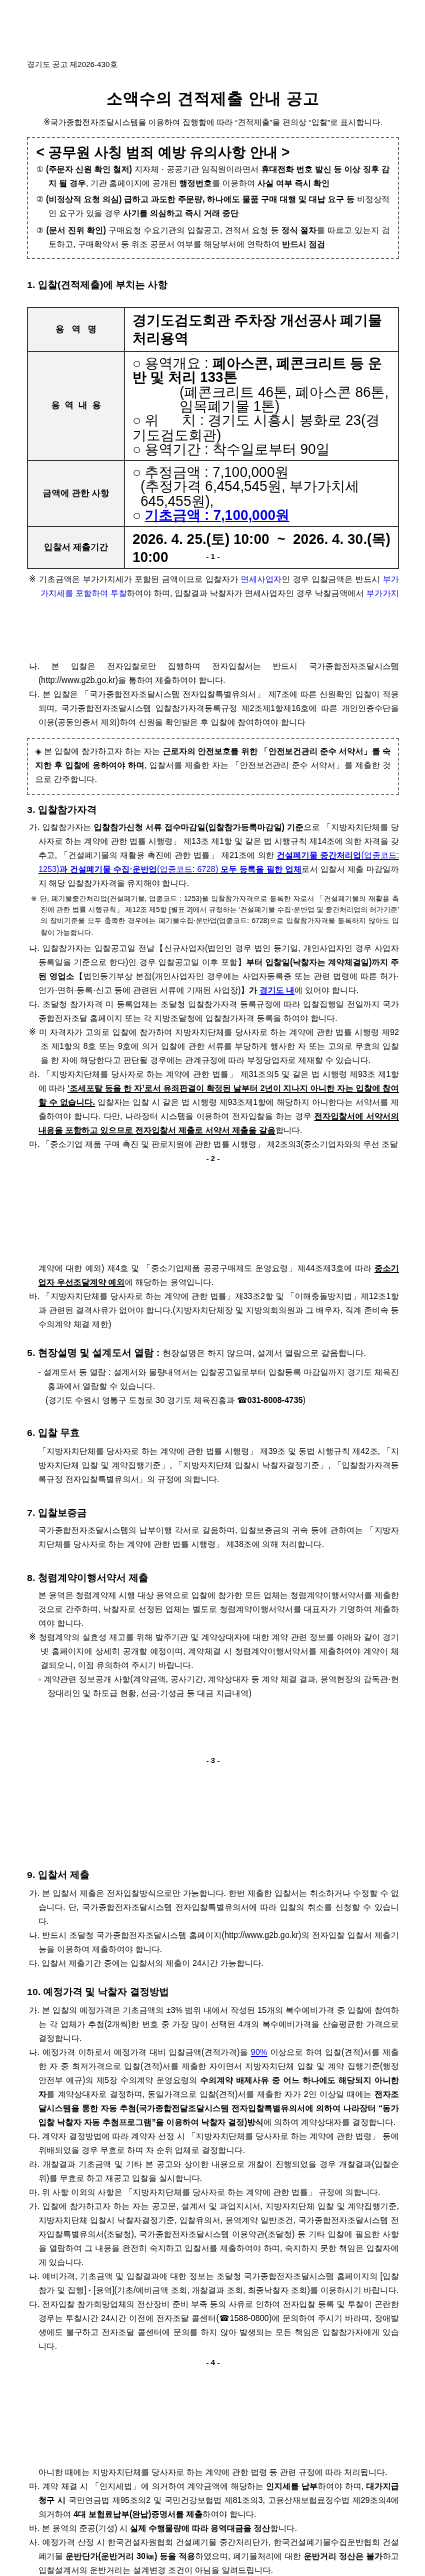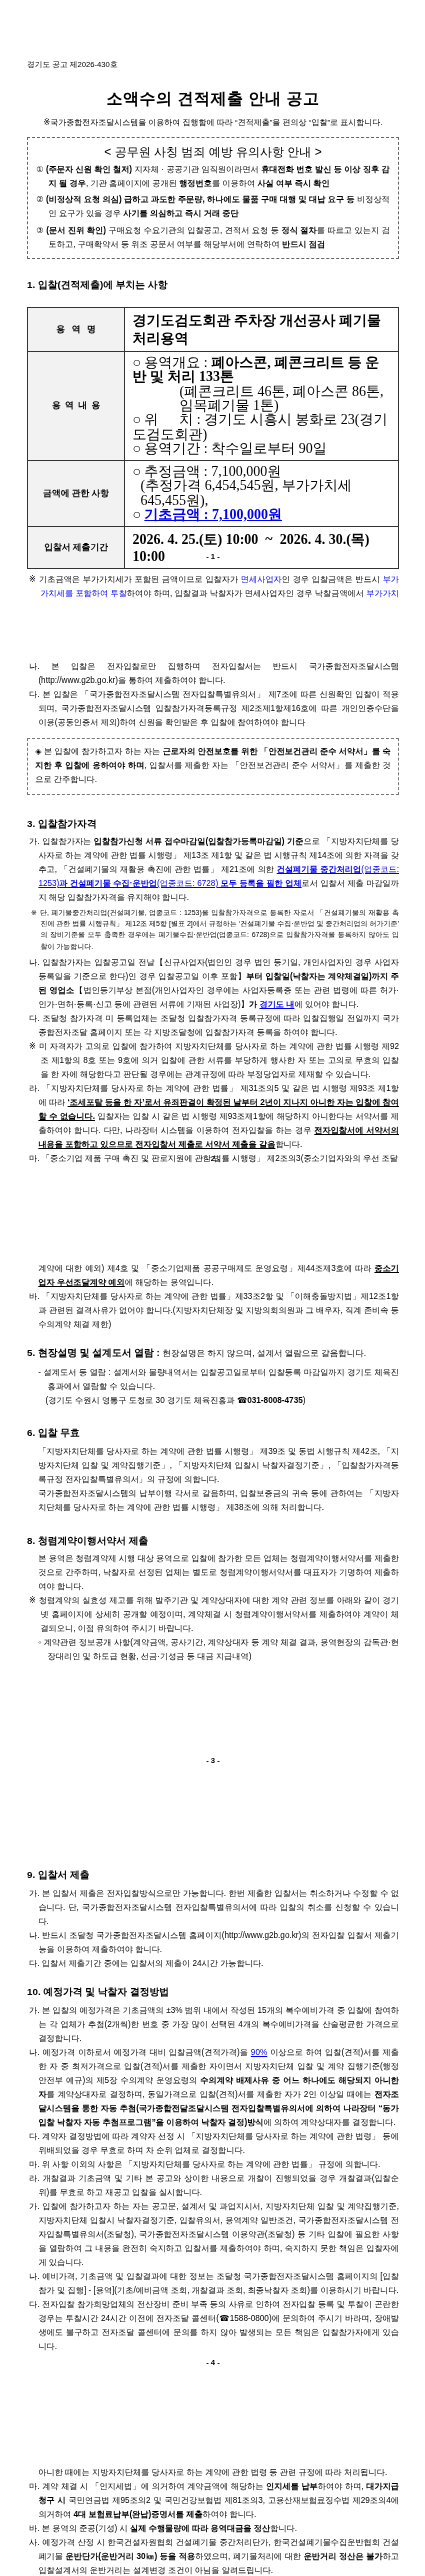--- a/index.html
+++ b/index.html
@@ -14,7 +14,7 @@
   .title{text-align:center;font-size:16px;font-weight:800;letter-spacing:0.5px;margin-top:15px;line-height:23px;}
   .subtitle{text-align:center;font-size:8px;margin-top:6.2px;}
   .warnbox{border:0.5px dashed #666;margin-top:7.2px;padding:6.2px 8.2px;}
-  .warn-title{text-align:center;font-weight:400;font-size:12px;margin-bottom:4.1px;line-height:14px;}
+  .warn-title{text-align:left;font-weight:700;font-size:14px;margin-bottom:4.1px;line-height:14px;}
   .warn-item{padding-left:12.4px;text-indent:-12.4px;text-align:justify;margin-top:2.6px;font-size:8.2px;line-height:14px;}
   .h{font-size:9.8px;font-weight:700;margin:15.5px 0 5.2px;line-height:13.4px;}
   .h .n{font-weight:400;font-size:8.5px;}

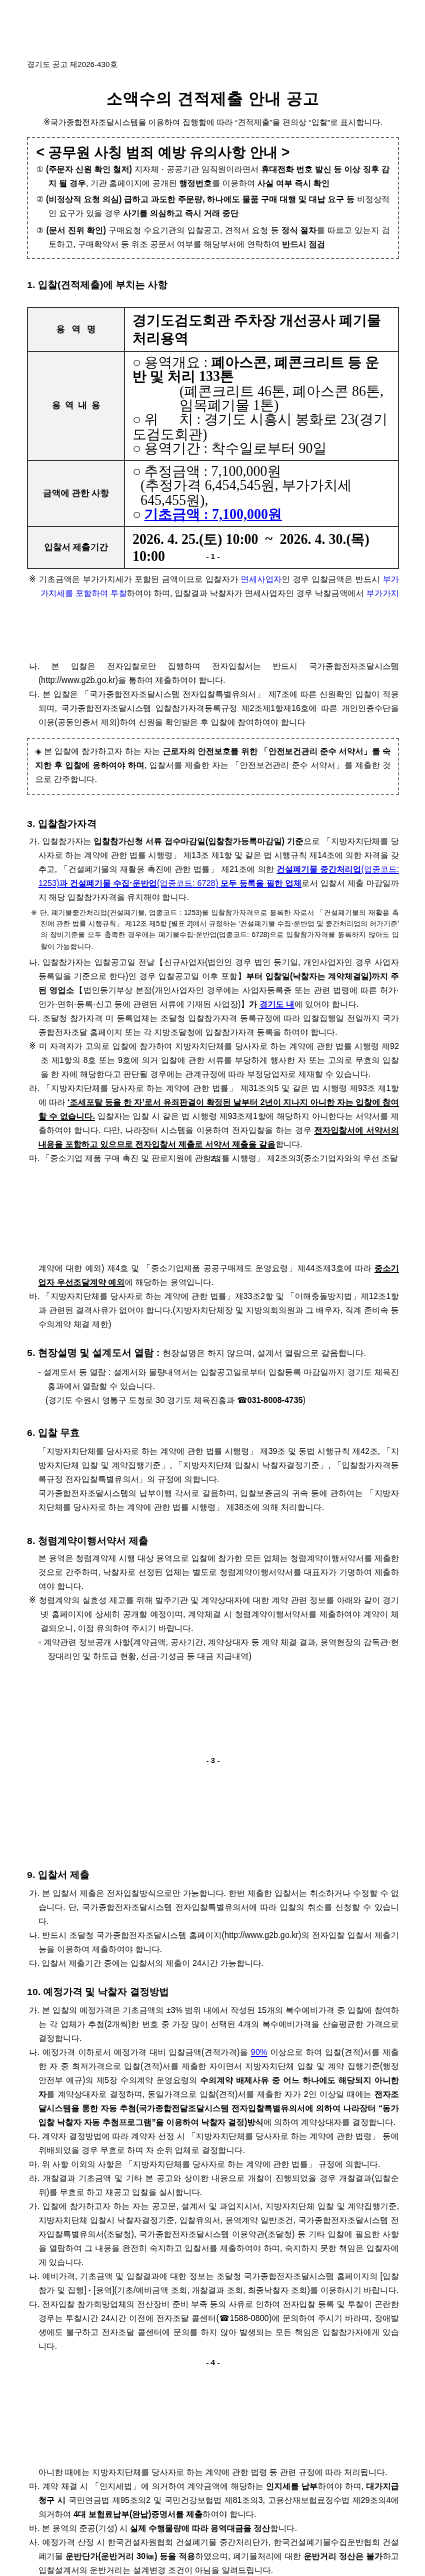--- a/index.html
+++ b/index.html
@@ -28,7 +28,7 @@
   .mt8{margin-top:4.1px}.mt24{margin-top:22px}.mt28{margin-top:14.4px}.mt36{margin-top:18.5px}
   .pageno{position:absolute;top:552px;left:0;right:0;text-align:center;font-size:7.7px;font-weight:700;}
   
-  .info-table{width:100%;border-collapse:collapse;border:1px solid #222;margin-top:16px;font-family:Liberation Serif, serif;}
+  .info-table{width:100%;border-collapse:collapse;border:1px solid #222;margin-top:16px;}
   .info-table th{width:92px;background:#f2f2f2;border:0.5px solid #333;font-size:8.8px;font-weight:700;text-align:center;padding:4.6px 2.1px;}
   .info-table td{border:0.5px solid #333;padding:3.6px 7.2px;font-size:14px;}
   .cell-line{line-height:14.4px;}

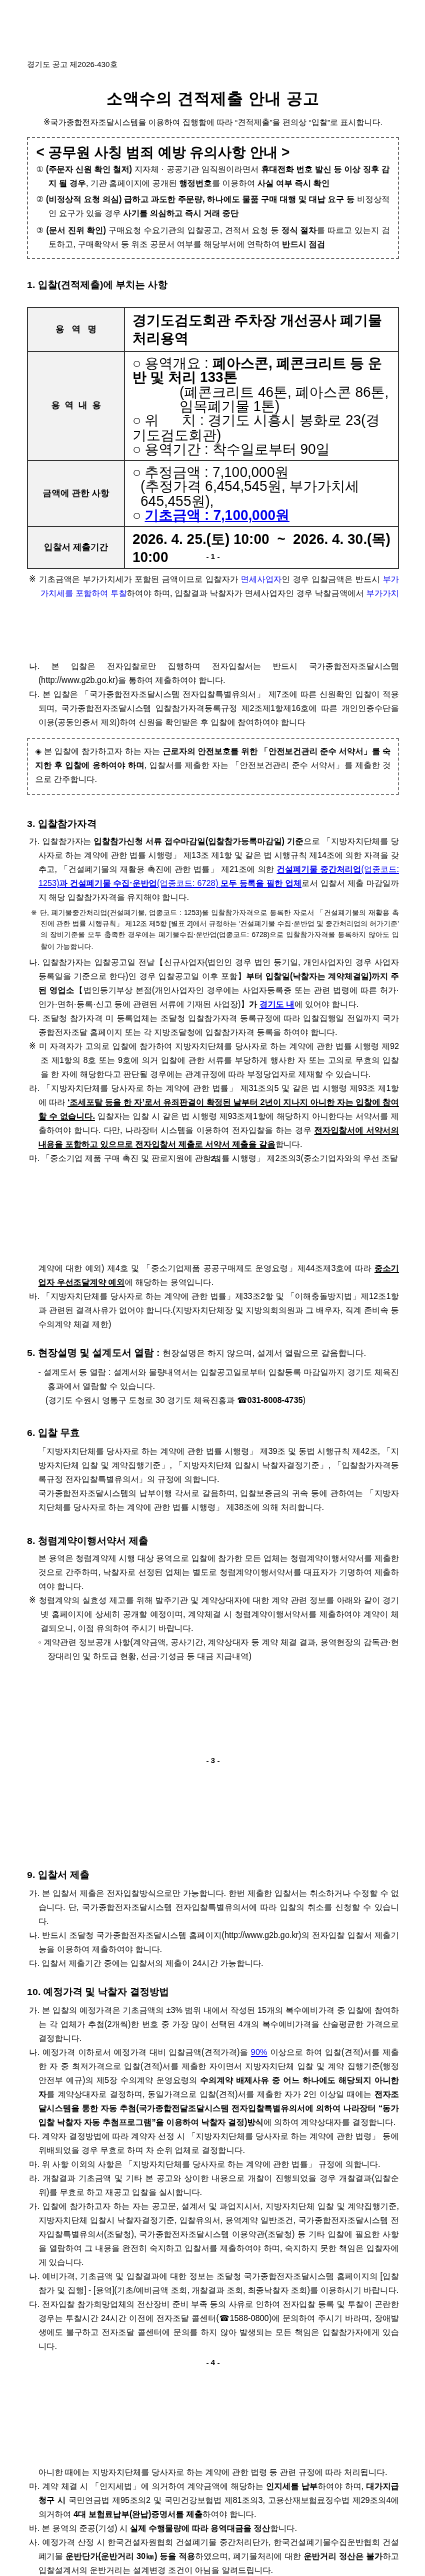--- a/index.html
+++ b/index.html
@@ -25,7 +25,7 @@
   .note{margin-left:2.1px;padding-left:11.3px;text-indent:-11.3px;text-align:justify;}
   .notesm{font-size:7px;line-height:11.3px;margin-left:4.1px;padding-left:9.3px;text-indent:-9.3px;text-align:justify;margin-top:1.5px;}
   .box{border:0.5px dashed #777;padding:6.2px 7.2px;margin:8.2px 0;text-align:justify;}
-  .mt8{margin-top:4.1px}.mt24{margin-top:22px}.mt28{margin-top:14.4px}.mt36{margin-top:18.5px}
+  .mt8{margin-top:4.1px}.mt24{margin-top:8px}.mt28{margin-top:14.4px}.mt36{margin-top:18.5px}
   .pageno{position:absolute;top:552px;left:0;right:0;text-align:center;font-size:7.7px;font-weight:700;}
   
   .info-table{width:100%;border-collapse:collapse;border:1px solid #222;margin-top:16px;}

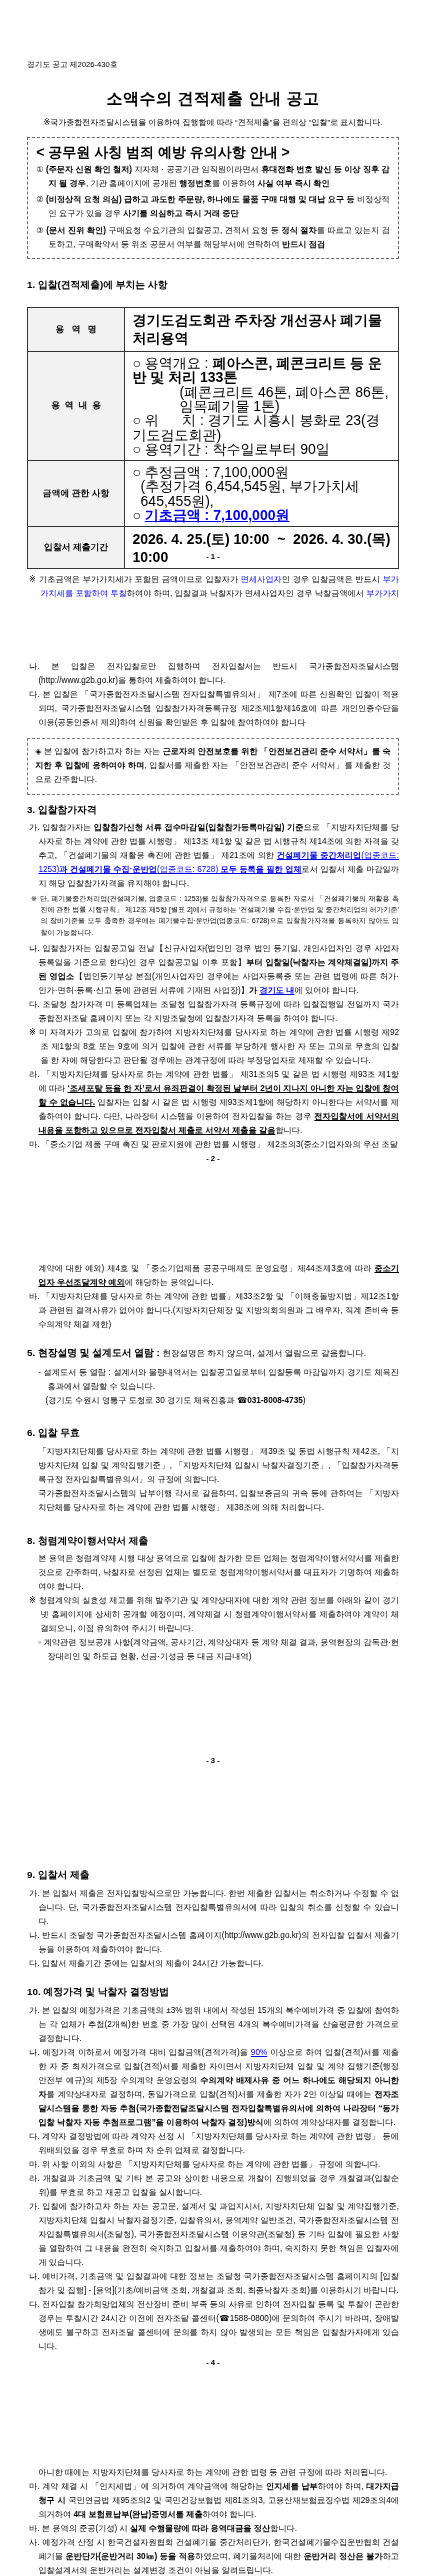--- a/index.html
+++ b/index.html
@@ -115,6 +115,7 @@
       <div class="blk cont ind"><span>(경기도 수원시 영통구 도청로 30 경기도 체육진흥과 </span><span class="b">☎031-8008-4735</span><span>)</span></div>
       <div class="blk h mt36">6. 입찰 무효</div>
       <div class="blk cont">「지방자치단체를 당사자로 하는 계약에 관한 법률 시행령」 제39조 및 동법 시행규칙 제42조, 「지방자치단체 입찰 및 계약집행기준」, 「지방자치단체 입찰시 낙찰자결정기준」, 「입찰참가자격등록규정 전자입찰특별유의서」의 규정에 의합니다.</div>
+      <div class="blk h mt36">7. 입찰보증금</div>
       <div class="blk cont">국가종합전자조달시스템의 납부이행 각서로 갈음하며, 입찰보증금의 귀속 등에 관하여는 「지방자치단체를 당사자로 하는 계약에 관한 법률 시행령」 제38조에 의해 처리합니다.</div>
       <div class="blk h mt36">8. 청렴계약이행서약서 제출</div>
       <div class="blk cont">본 용역은 청렴계약제 시행 대상 용역으로 입찰에 참가한 모든 업체는 청렴계약이행서약서를 제출한 것으로 간주하며, 낙찰자로 선정된 업체는 별도로 청렴계약이행서약서를 대표자가 기명하여 제출하여야 합니다.</div>

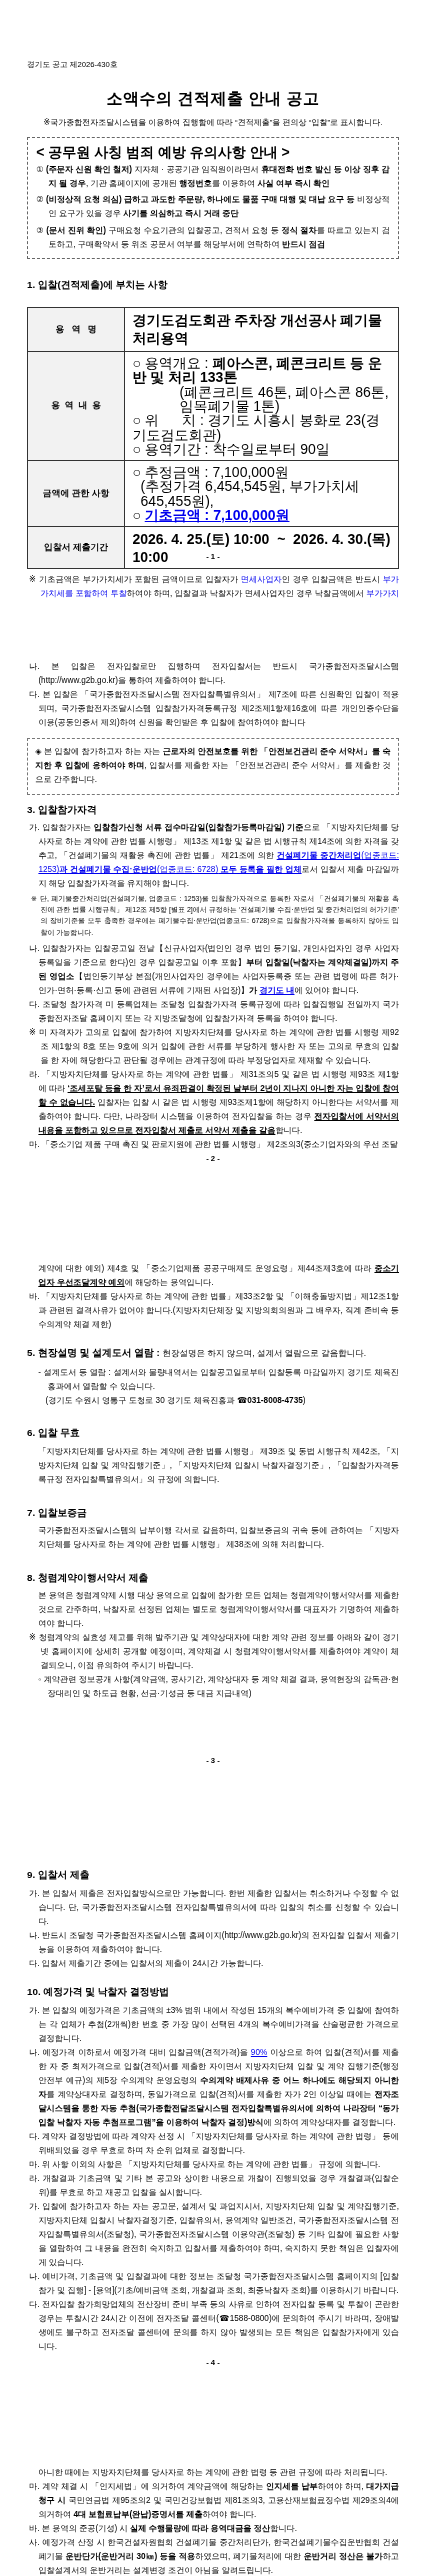--- a/index.html
+++ b/index.html
@@ -135,8 +135,8 @@
       <div class="blk p">가. 본 입찰의 예정가격은 기초금액의 ±3% 범위 내에서 작성된 15개의 복수예비가격 중 입찰에 참여하는 각 업체가 추첨(2개씩)한 번호 중 가장 많이 선택된 4개의 복수예비가격을 산술평균한 가격으로 결정합니다.</div>
       <div class="blk p"><span>나. 예정가격 이하로서 예정가격 대비 입찰금액(견적가격)을 </span><span class="bl u">90%</span><span> 이상으로 하여 입찰(견적)서를 제출한 자 중 최저가격으로 입찰(견적)서를 제출한 자이면서 지방자치단체 입찰 및 계약 집행기준(행정안전부 예규)의 제5장 수의계약 운영요령의 </span><span class="b">수의계약 배제사유 중 어느 하나에도 해당되지 아니한 자</span><span>를 계약상대자로 결정하며, 동일가격으로 입찰(견적)서를 제출한 자가 2인 이상일 때에는 </span><span class="b">전자조달시스템을 통한 자동 추첨(국가종합전달조달시스템 전자입찰특별유의서에 의하여 나라장터 “동가입찰 낙찰자 자동 추첨프로그램”을 이용하여 낙찰자 결정)방식</span><span>에 의하여 계약상대자를 결정합니다.</span></div>
       <div class="blk p">다. 계약자 결정방법에 따라 계약자 선정 시 「지방자치단체를 당사자로 하는 계약에 관한 법령」  등에 위배되었을 경우 무효로 하며 차 순위 업체로 결정합니다.</div>
+      <div class="blk p">라. 개찰결과 기초금액 및 기타 본 공고와 상이한 내용으로 개찰이 진행되었을 경우 개찰결과(입찰순위)를 무효로 하고 재공고 입찰을 실시합니다.</div>
       <div class="blk p">마. 위 사항 이외의 사항은 「지방자치단체를 당사자로 하는 계약에 관한 법률」 규정에 의합니다.</div>
-      <div class="blk p">라. 개찰결과 기초금액 및 기타 본 공고와 상이한 내용으로 개찰이 진행되었을 경우 개찰결과(입찰순위)를 무효로 하고 재공고 입찰을 실시합니다.</div>
       <div class="blk p">가. 입찰에 참가하고자 하는 자는 공고문, 설계서 및 과업지시서, 지방자치단체 입찰 및 계약집행기준, 지방자치단체 입찰시 낙찰자결정기준, 입찰유의서, 용역계약 일반조건, 국가종합전자조달시스템 전자입찰특별유의서(조달청), 국가종합전자조달시스템 이용약관(조달청) 등 기타 입찰에 필요한 사항을 열람하여 그 내용을 완전히 숙지하고 입찰서를 제출하여야 하며, 숙지하지 못한 책임은 입찰자에게 있습니다.</div>
       <div class="blk p">나. 예비가격, 기초금액 및 입찰결과에 대한 정보는 조달청 국가종합전자조달시스템 홈페이지의 [입찰참가 및 집행] - [용역](기초/예비금액 조회, 개찰결과 조회, 최종낙찰자 조회)를 이용하시기 바랍니다.</div>
       <div class="blk p">다. 전자입찰 참가희망업체의 전산장비 준비 부족 등의 사유로 인하여 전자입찰 등록 및 투찰이 곤란한 경우는 투찰시간 24시간 이전에 전자조달 콜센터(☎1588-0800)에 문의하여 주시기 바라며, 장애발생에도 불구하고 전자조달 콜센터에 문의를 하지 않아 발생되는 모든 책임은 입찰참가자에게 있습니다.</div>

